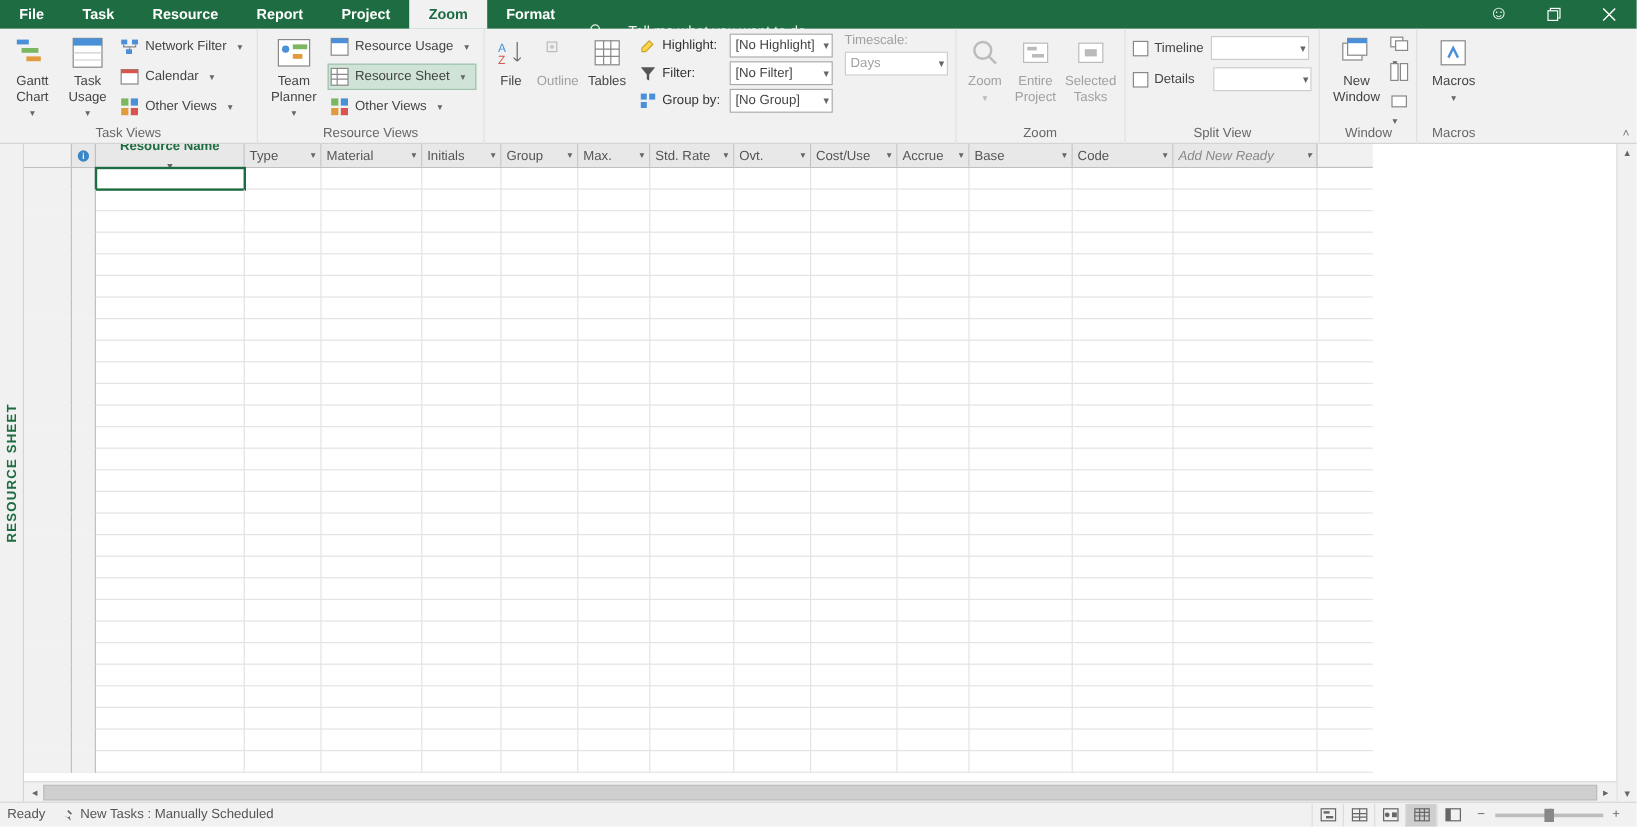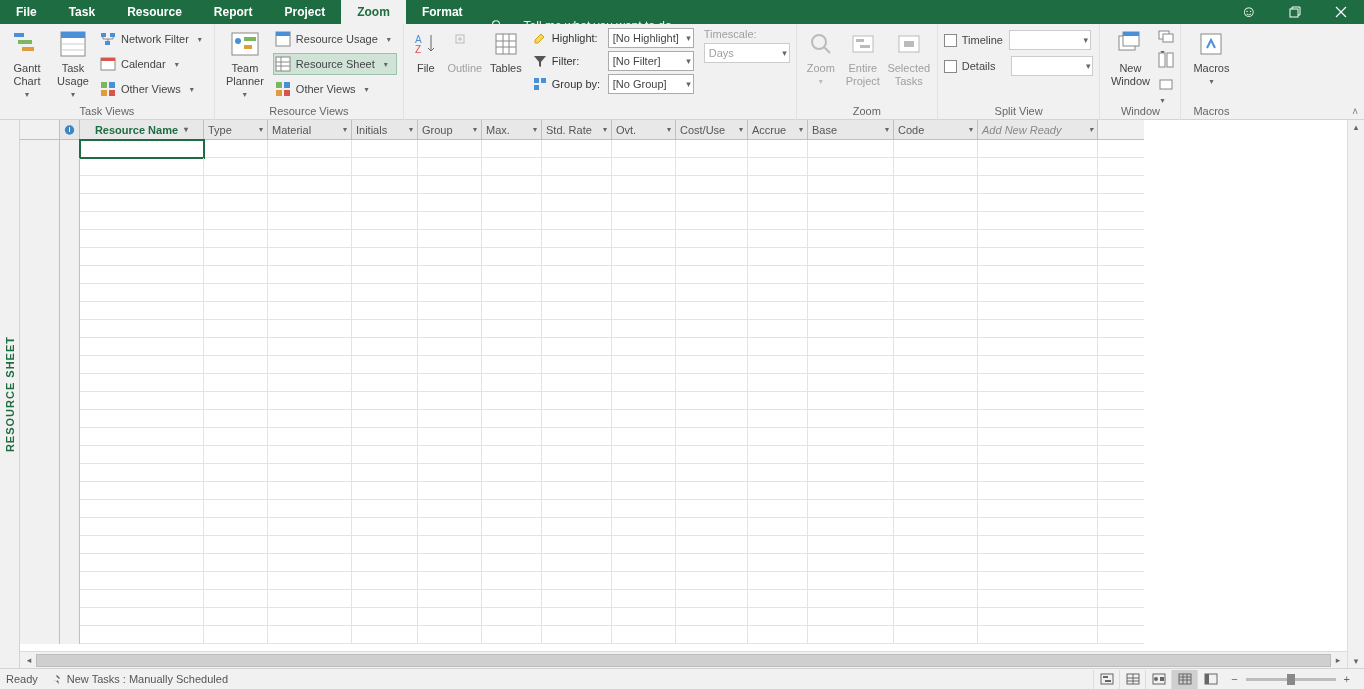--- a/index.html
+++ b/index.html
@@ -100,7 +100,7 @@
   .ch .flt { font-size: 8px; color: #666; }
   .ch.info { justify-content: center; }
   .ch.info svg { width: 14px; height: 14px; }
-  .ch.resname { color: #1e6c41; font-weight: 600; justify-content: center; gap: 6px; }
+  .ch.resname { color: #1e6c41; font-weight: 600; justify-content: center; gap: 6px; flex-direction: column; }
   .ch.addcol { color: #888; font-style: italic; }
   .rows { position: relative; }
   .row {

